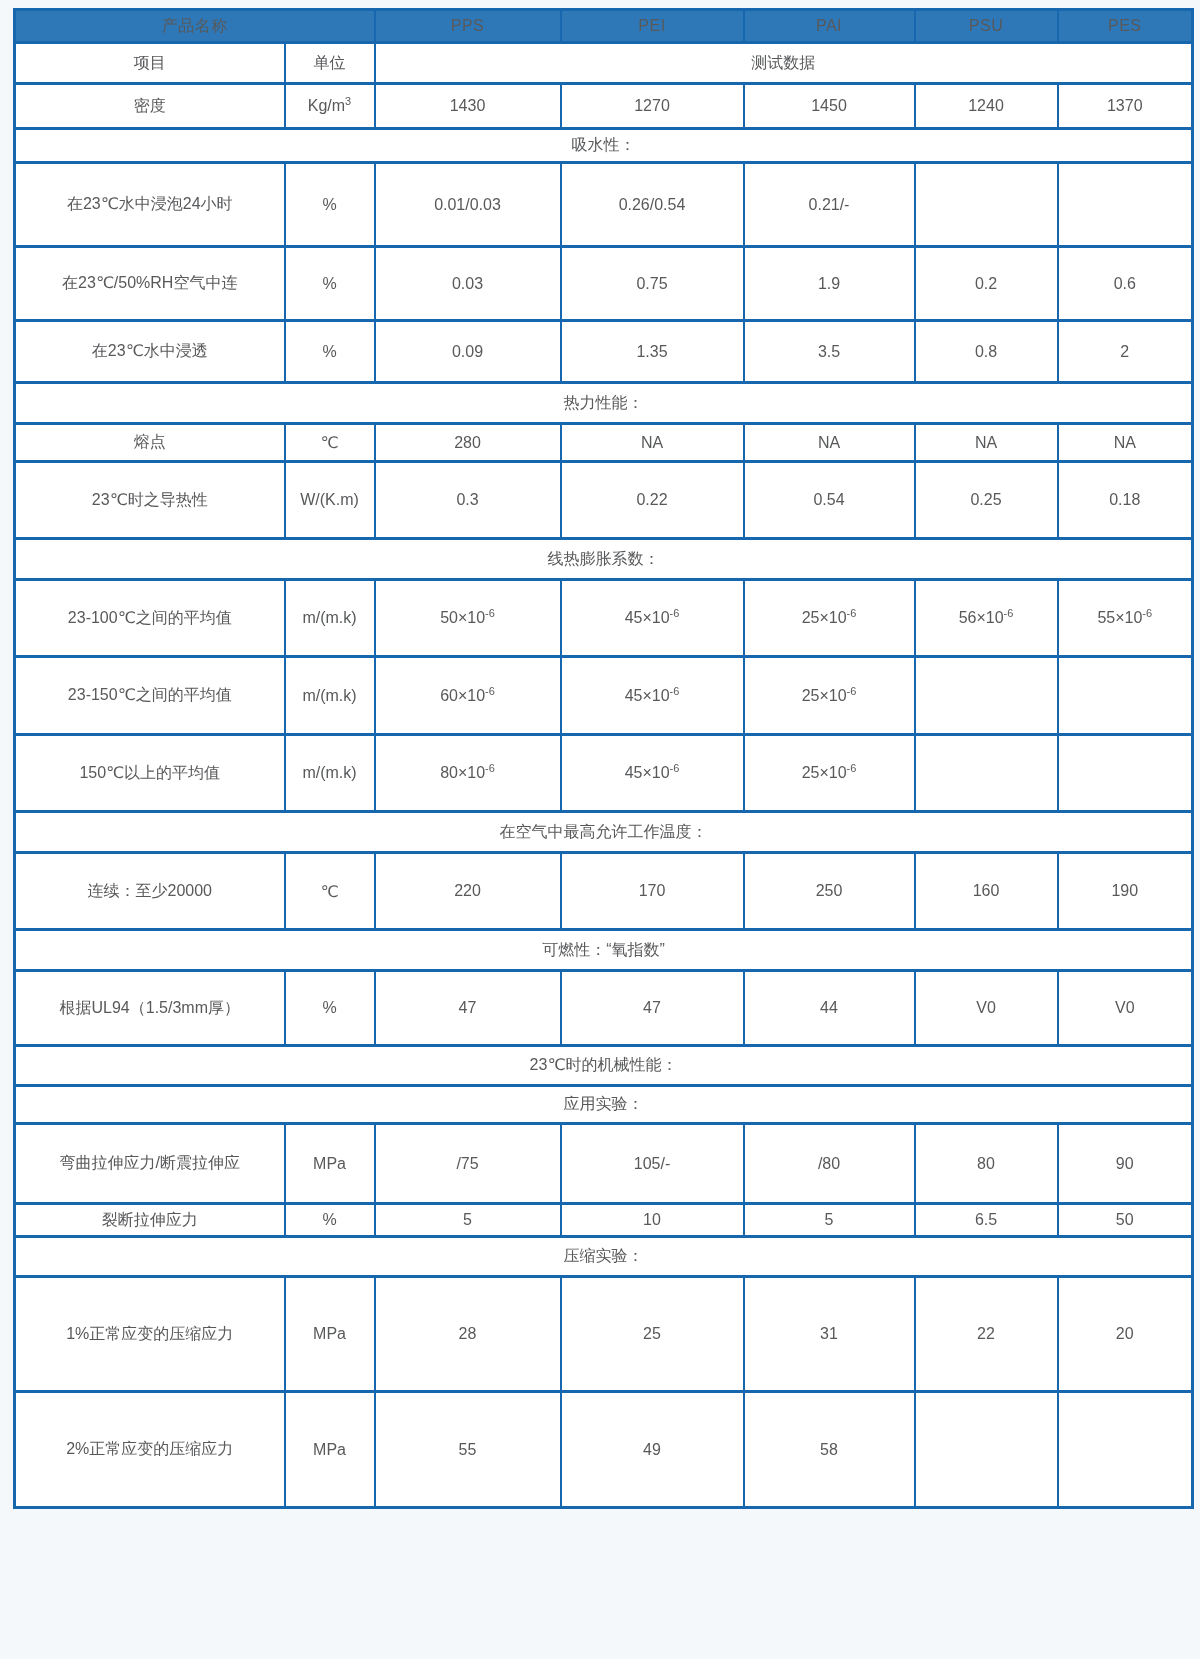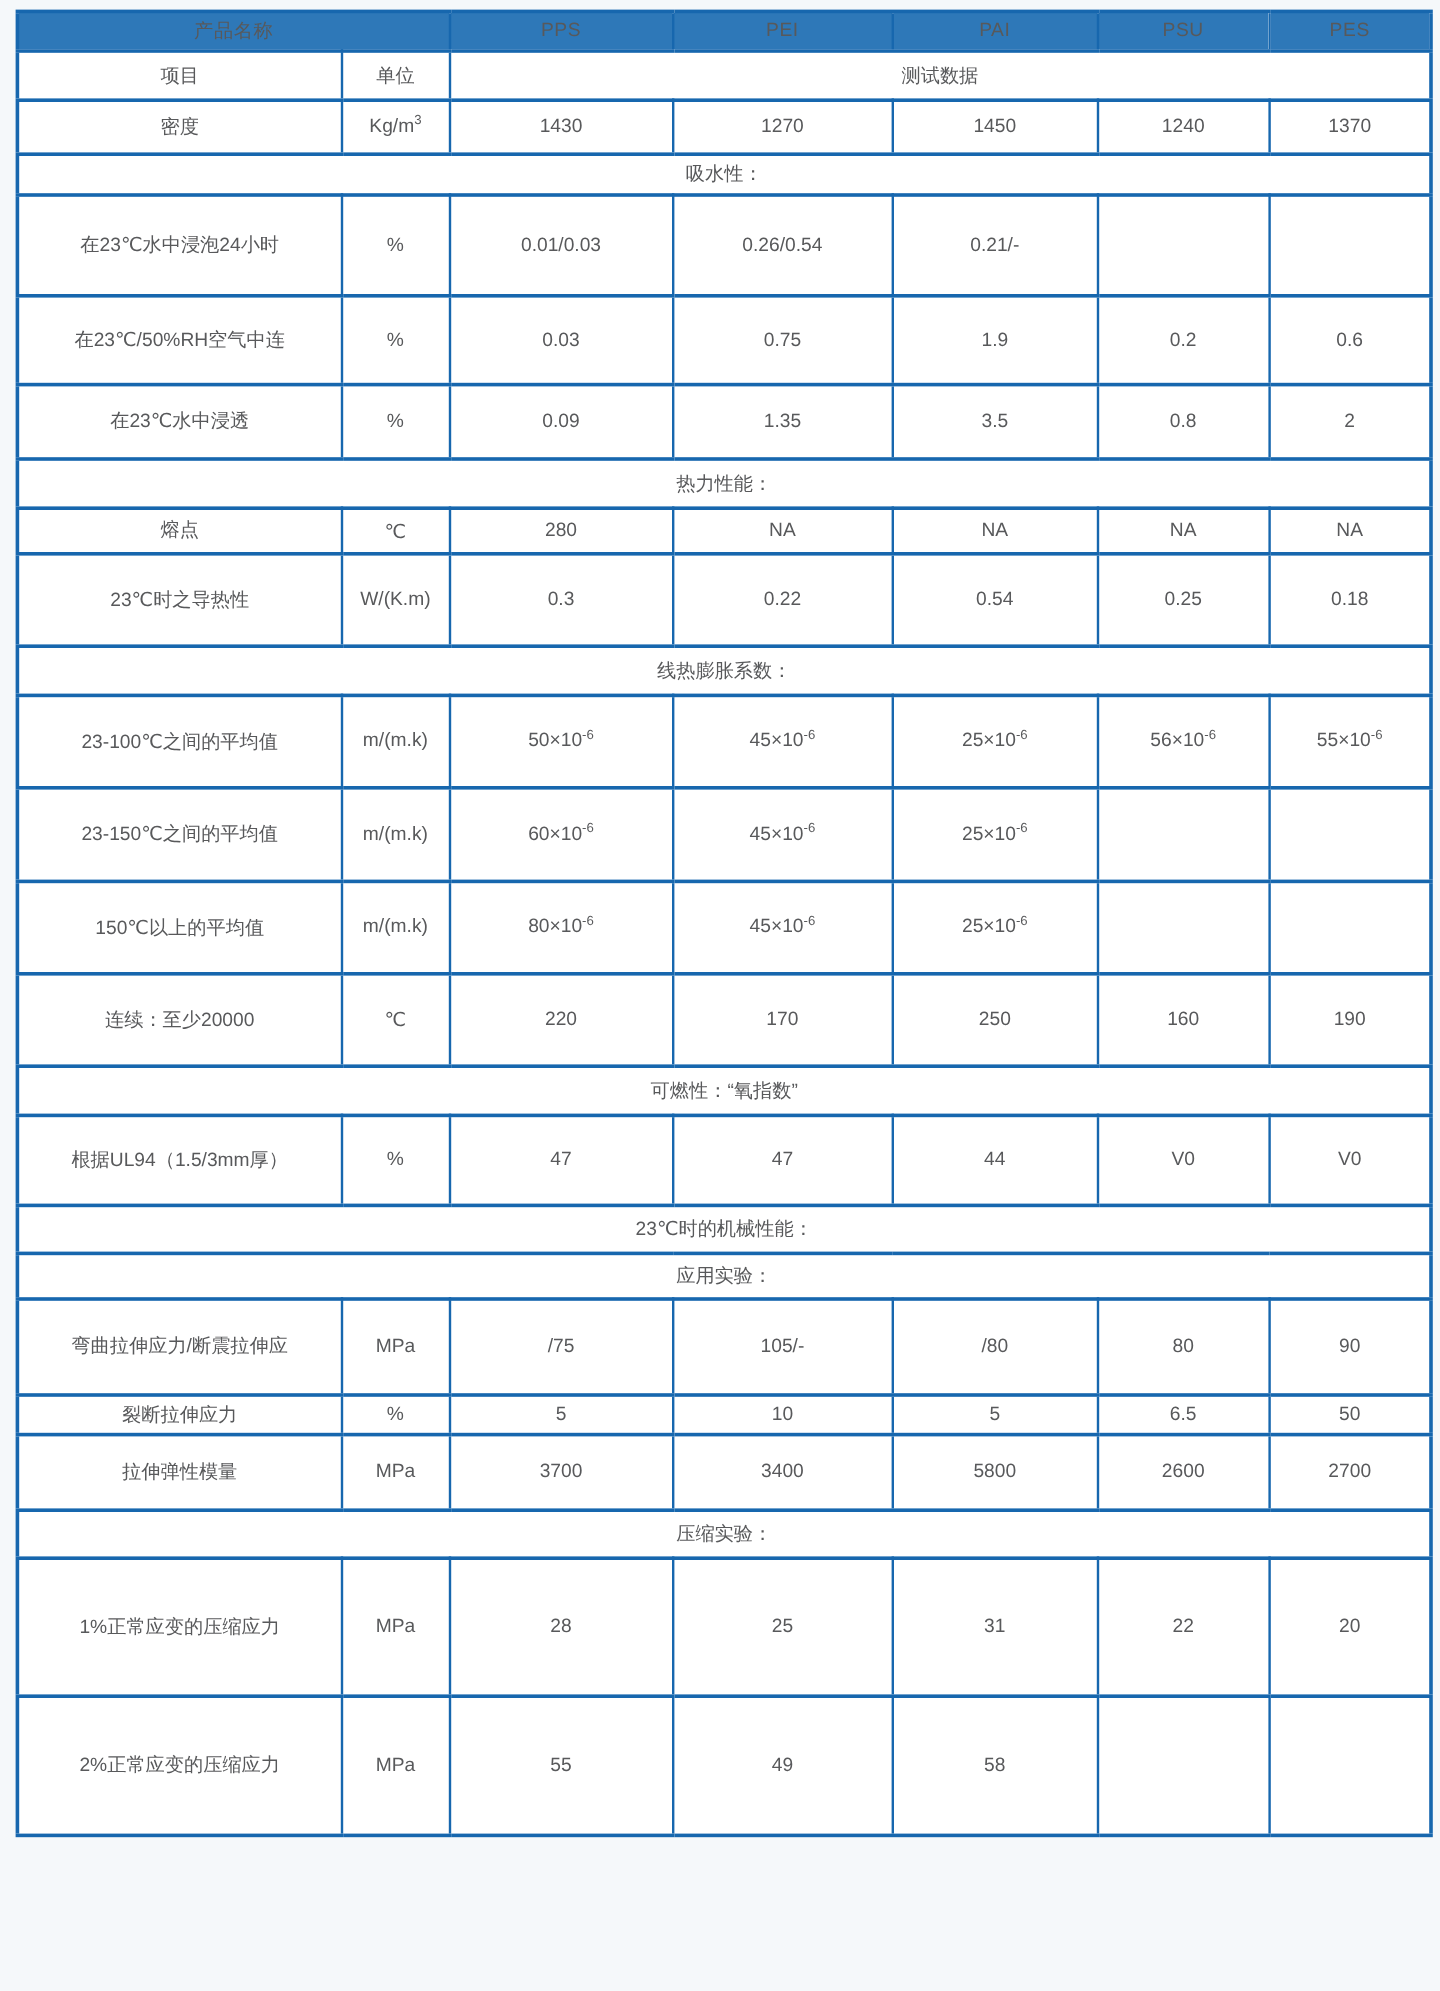--- a/index.html
+++ b/index.html
@@ -179,6 +179,9 @@
           <td></td>
           <td></td>
         </tr>
+        <tr style="height: 41px;">
+          <td colspan="7" class="section">在空气中最高允许工作温度：</td>
+        </tr>
         <tr style="height: 77px;">
           <td>连续：至少20000</td>
           <td>℃</td>

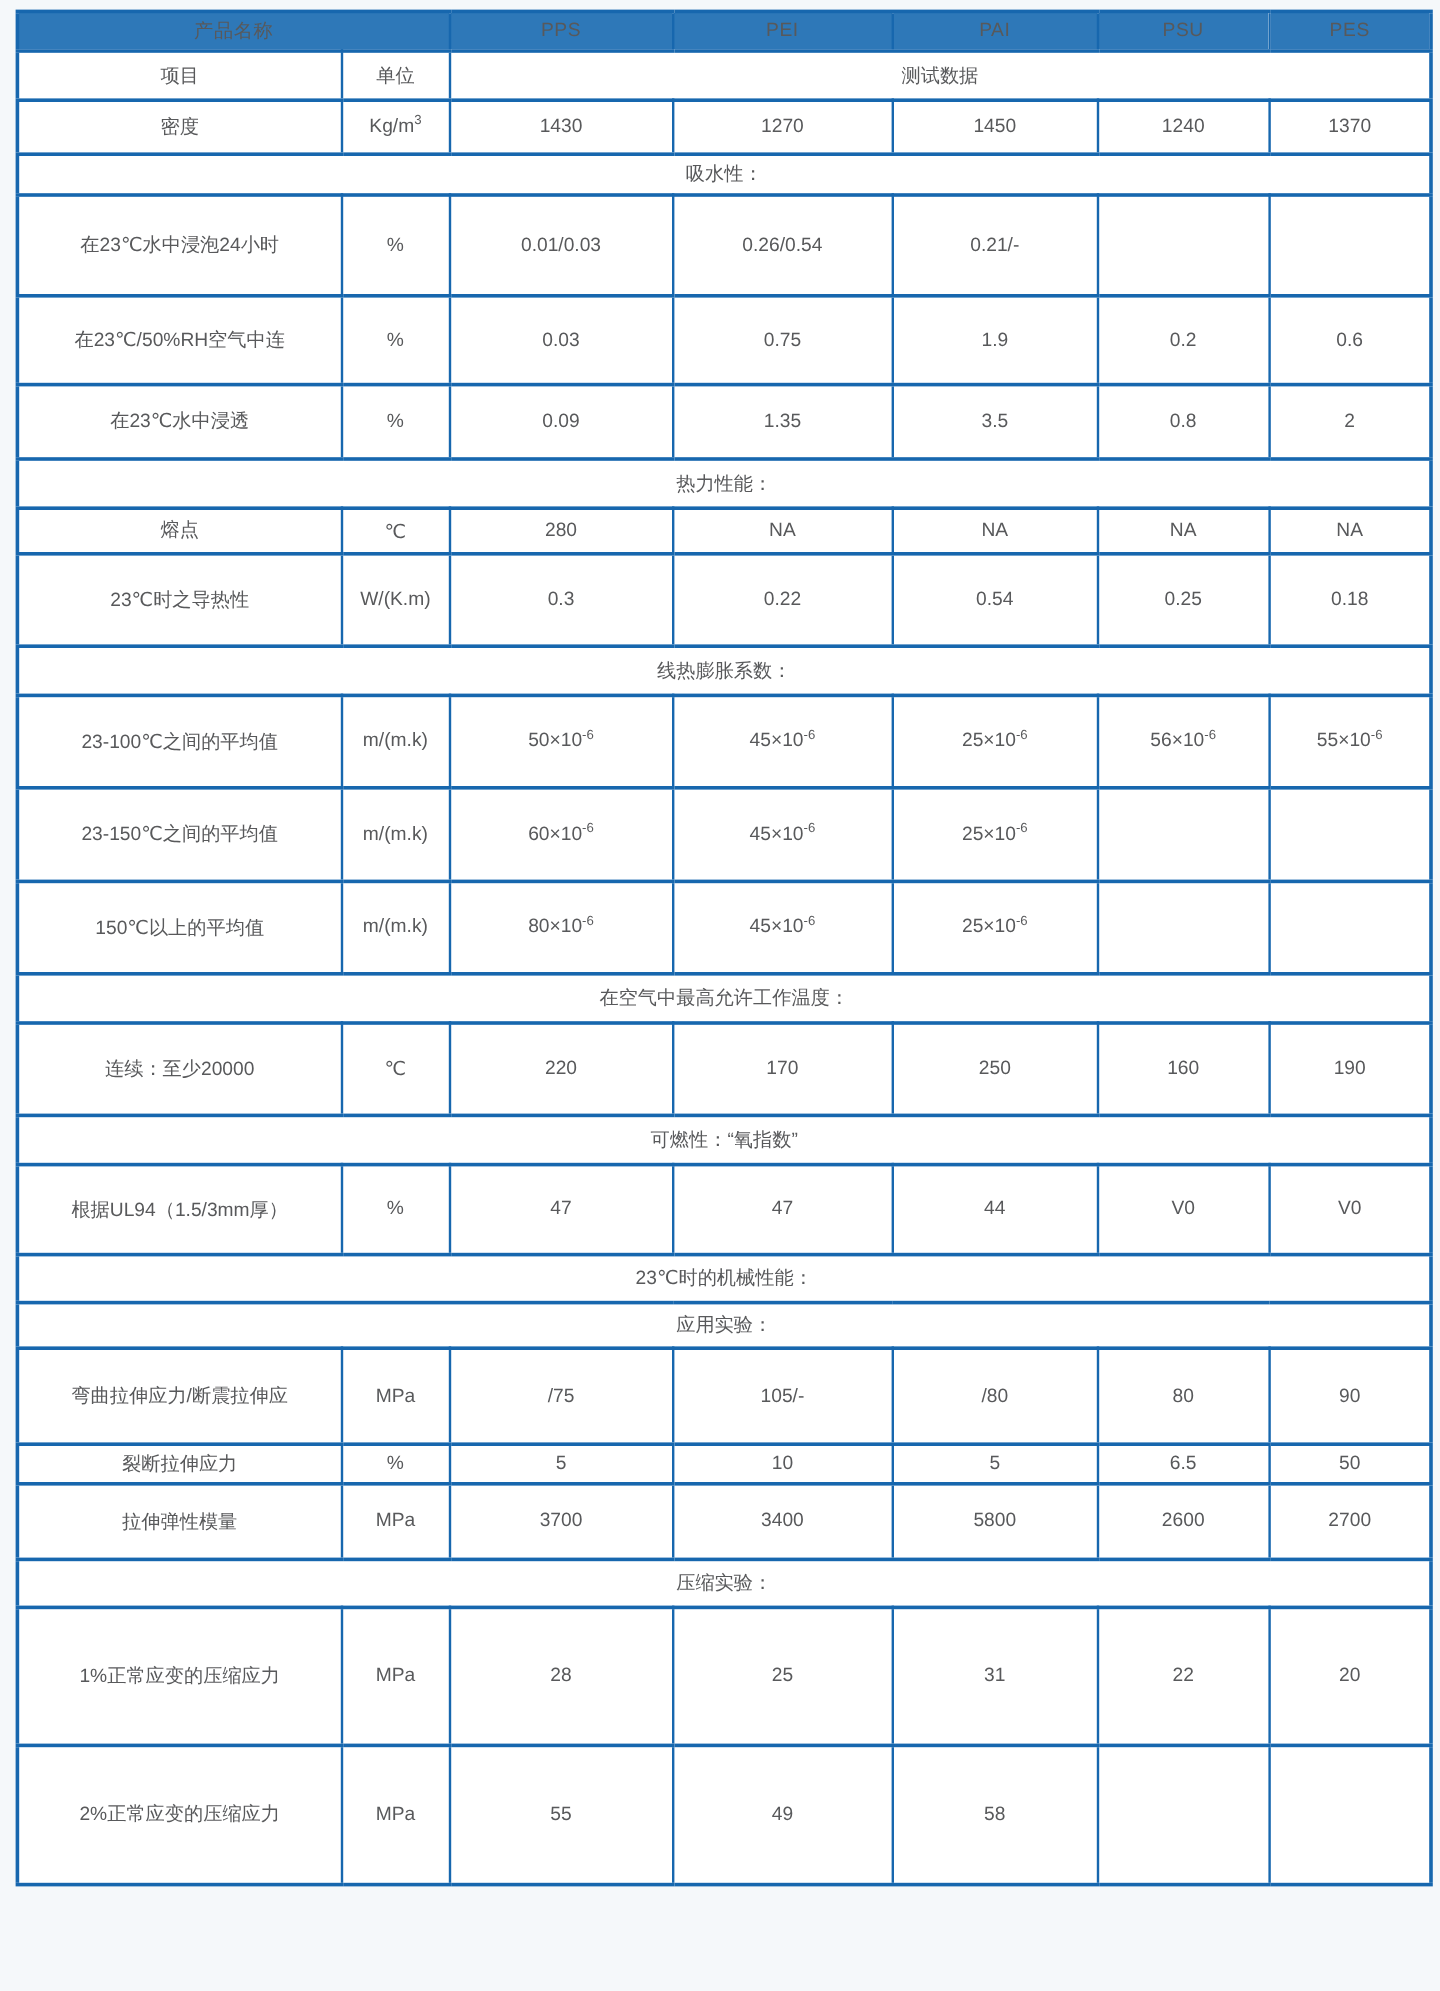--- a/index.html
+++ b/index.html
@@ -227,15 +227,6 @@
           <td>6.5</td>
           <td>50</td>
         </tr>
-        <tr style="height: 63px;">
-          <td>拉伸弹性模量</td>
-          <td>MPa</td>
-          <td>3700</td>
-          <td>3400</td>
-          <td>5800</td>
-          <td>2600</td>
-          <td>2700</td>
-        </tr>
         <tr style="height: 40px;">
           <td colspan="7" class="section">压缩实验：</td>
         </tr>

